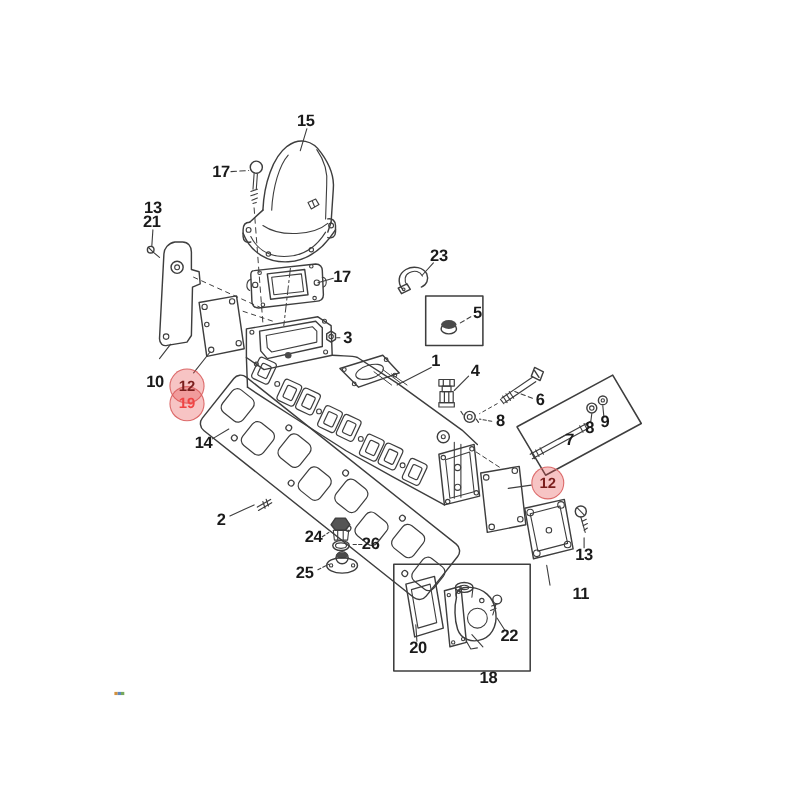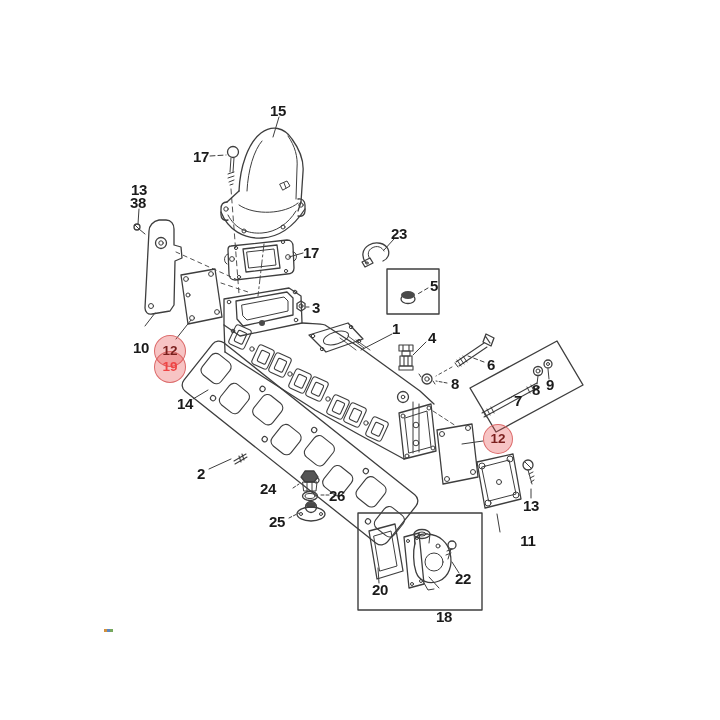--- a/index.html
+++ b/index.html
@@ -318,7 +318,7 @@
   <div class="callout" style="left:278px;top:110px">15</div>
   <div class="callout" style="left:201px;top:156px">17</div>
   <div class="callout" style="left:139px;top:189px">13</div>
-  <div class="callout" style="left:138px;top:202px">38</div>
+  <div class="callout" style="left:138px;top:202px">21</div>
   <div class="callout" style="left:311px;top:252px">17</div>
   <div class="callout" style="left:399px;top:233px">23</div>
   <div class="callout" style="left:434px;top:285px">5</div>

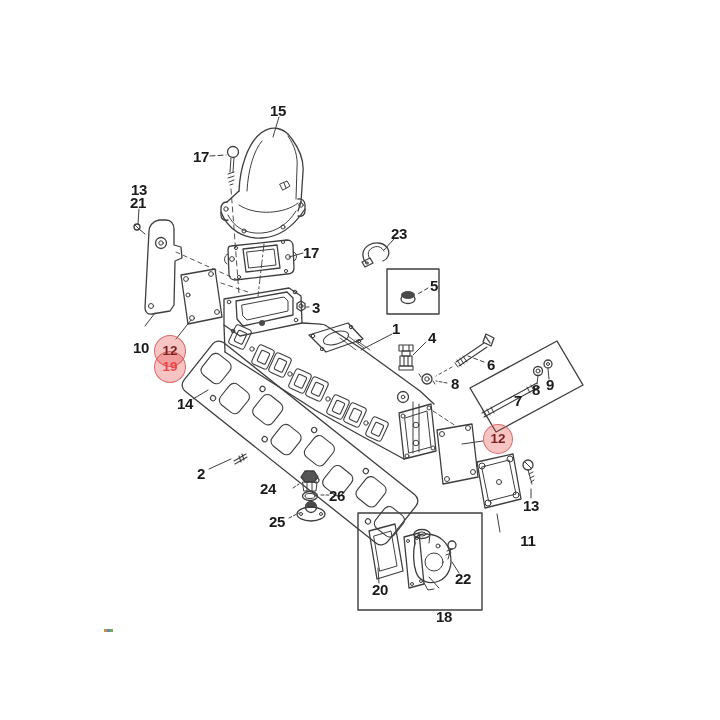--- a/index.html
+++ b/index.html
@@ -333,7 +333,7 @@
   <div class="callout" style="left:550px;top:384px">9</div>
   <div class="callout" style="left:185px;top:403px">14</div>
   <div class="callout" style="left:201px;top:473px">2</div>
-  <div class="callout" style="left:268px;top:488px">24</div>
+  <div class="callout" style="left:285px;top:488px">24</div>
   <div class="callout" style="left:337px;top:495px">26</div>
   <div class="callout" style="left:277px;top:521px">25</div>
   <div class="callout" style="left:531px;top:505px">13</div>

